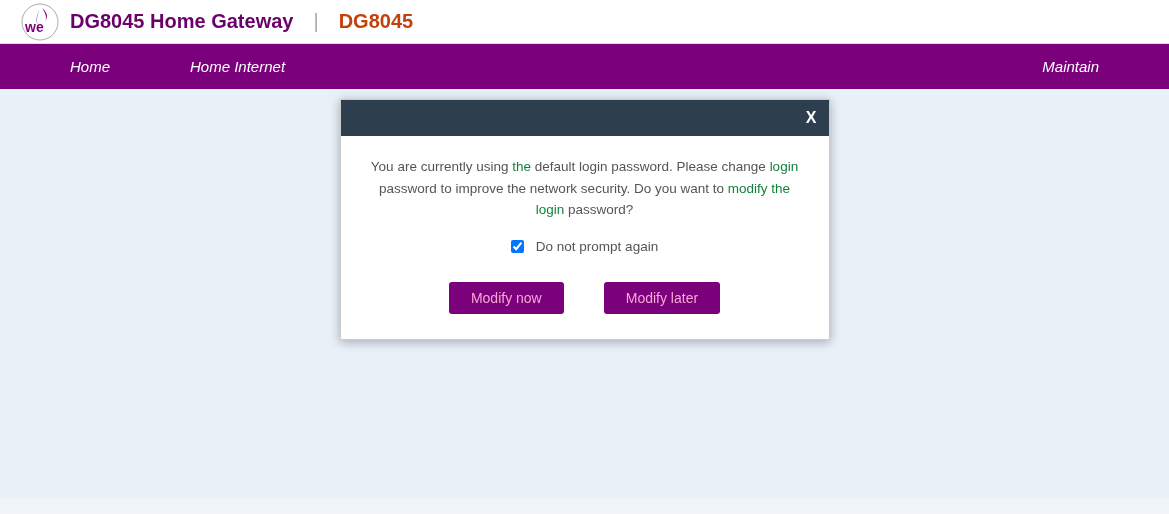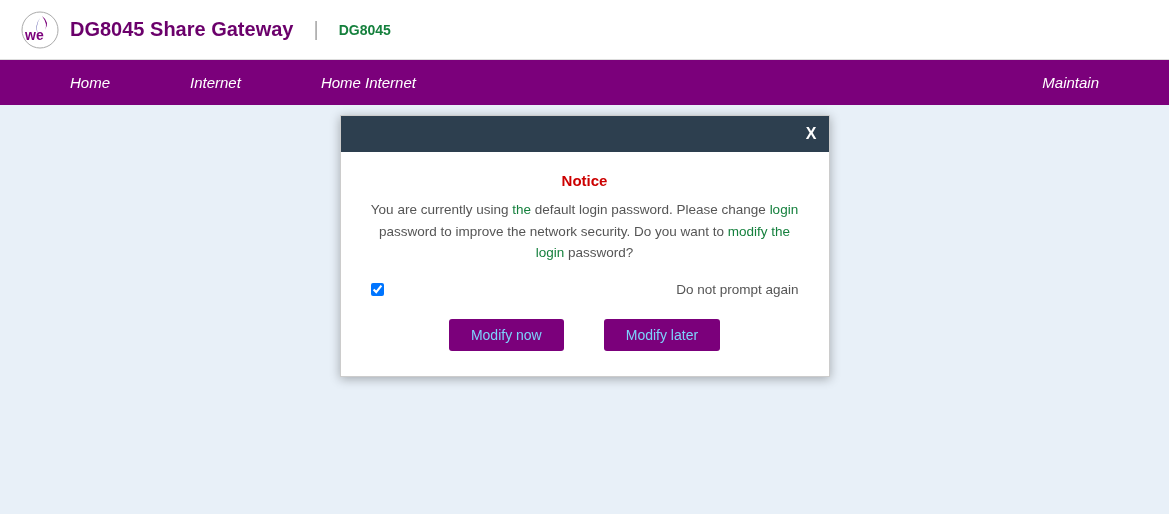--- a/index.html
+++ b/index.html
@@ -12,7 +12,7 @@
       align-items: center;
       padding: 8px 20px;
       border-bottom: 1px solid #ddd;
-      height: 60px;
+      height: 44px;
     }
     .logo-area {
       display: flex;

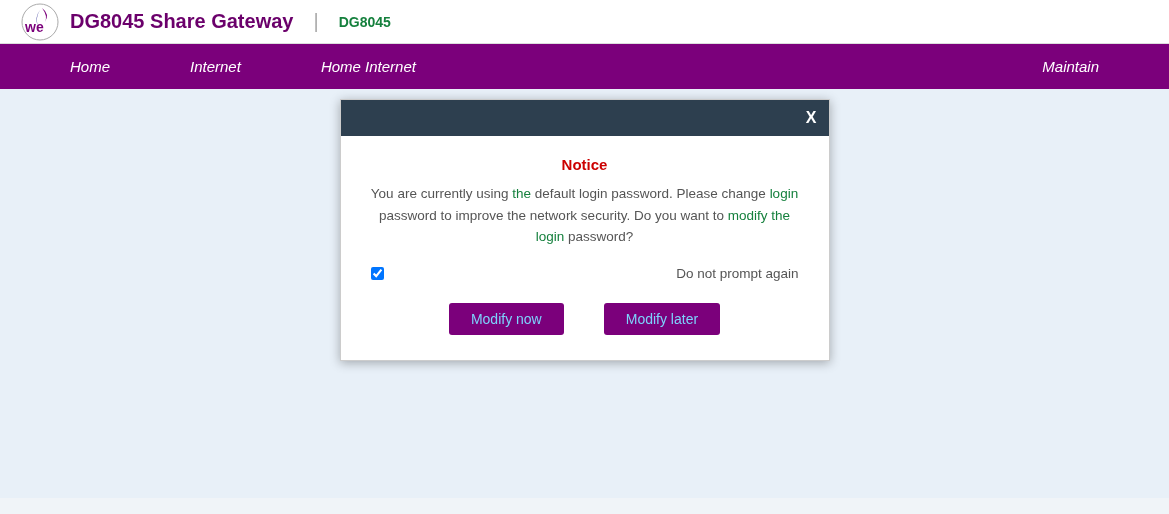--- a/index.html
+++ b/index.html
@@ -213,7 +213,7 @@
       <path d="M22 6 Q30 12 25 20 Q28 14 22 6Z" fill="#7b007b"></path>
       <path d="M20 8 Q15 16 18 24 Q14 16 20 8Z" fill="#5a5aaa"></path>
     </svg>
-    <span class="header-title">DG8045 Share Gateway</span>
+    <span class="header-title">DG8045 Home Gateway</span>
     <span class="header-divider">|</span>
     <span class="header-subtitle">DG8045</span>
   </div>

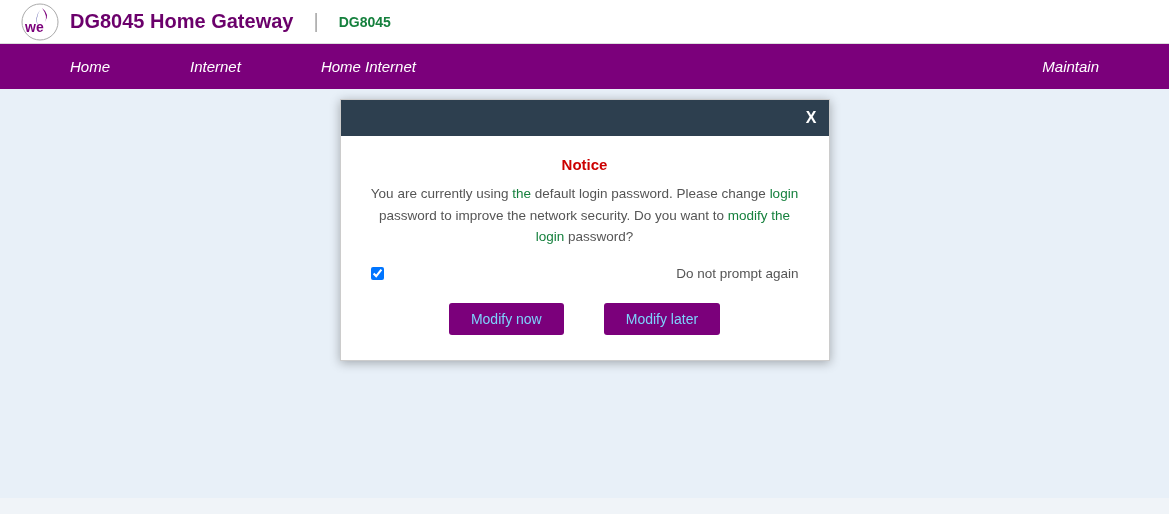--- a/index.html
+++ b/index.html
@@ -34,8 +34,8 @@
       font-size: 20px;
     }
     .header-subtitle {
-      color: #15803d;
-      font-size: 14px;
+      color: #c2410c;
+      font-size: 20px;
       font-weight: bold;
     }
 

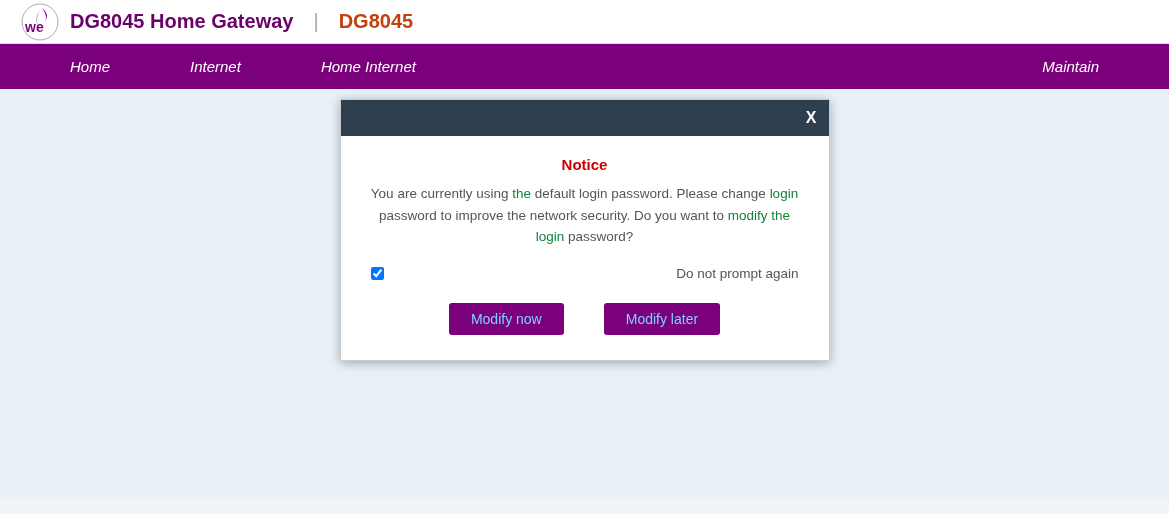--- a/index.html
+++ b/index.html
@@ -221,7 +221,6 @@
 
 <nav class="navbar">
   <span class="navbar-item">Home</span>
-  <span class="navbar-item">Internet</span>
   <span class="navbar-item">Home Internet</span>
   <div class="navbar-spacer"></div>
   <span class="navbar-item">Maintain</span>

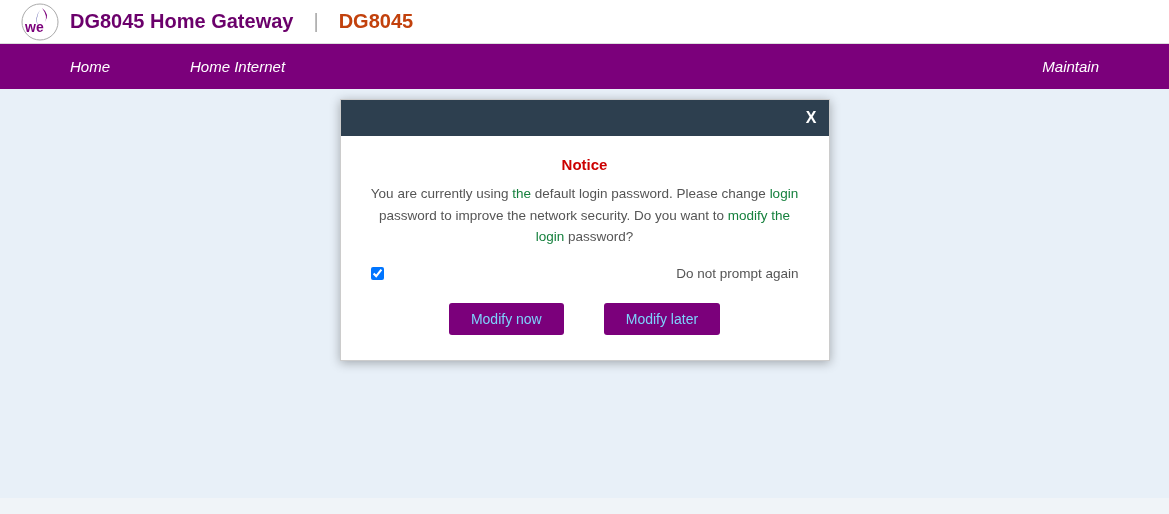--- a/index.html
+++ b/index.html
@@ -245,7 +245,6 @@
         <span class="modal-close">X</span>
       </div>
       <div class="modal-body">
-        <div class="modal-notice-title">Notice</div>
         <div class="modal-notice-text">
           You are currently using <span class="highlight">the</span> default login password. Please change <span class="highlight">login</span>
           password to improve the network security. Do you want to <span class="highlight">modify the login</span>

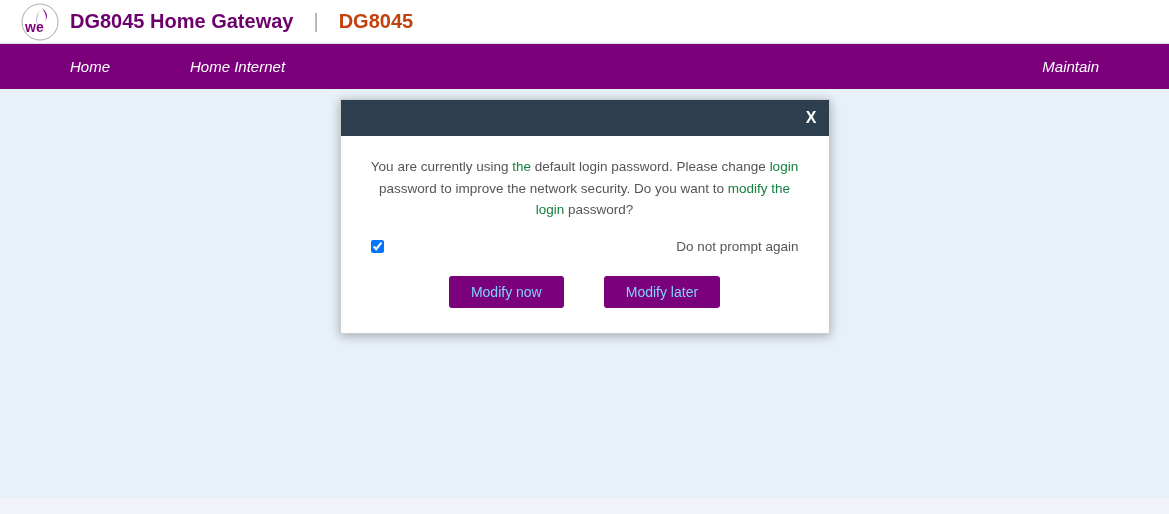--- a/index.html
+++ b/index.html
@@ -177,9 +177,9 @@
     .modal-checkbox-row {
       display: flex;
       align-items: center;
-      justify-content: space-between;
+      justify-content: center;
       gap: 12px;
-      margin-bottom: 22px;
+      margin-bottom: 28px;
     }
     .modal-checkbox-label {
       color: #555;

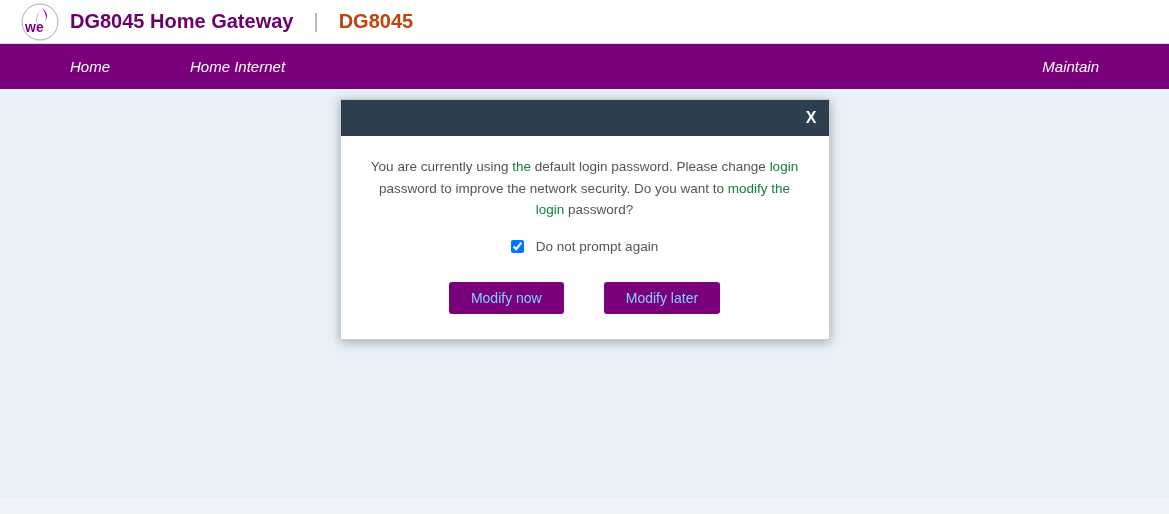--- a/index.html
+++ b/index.html
@@ -192,7 +192,7 @@
     }
     .modal-btn {
       background: #7b007b;
-      color: #7dd3fc;
+      color: #f9a8d4;
       border: none;
       padding: 8px 22px;
       font-size: 14px;

